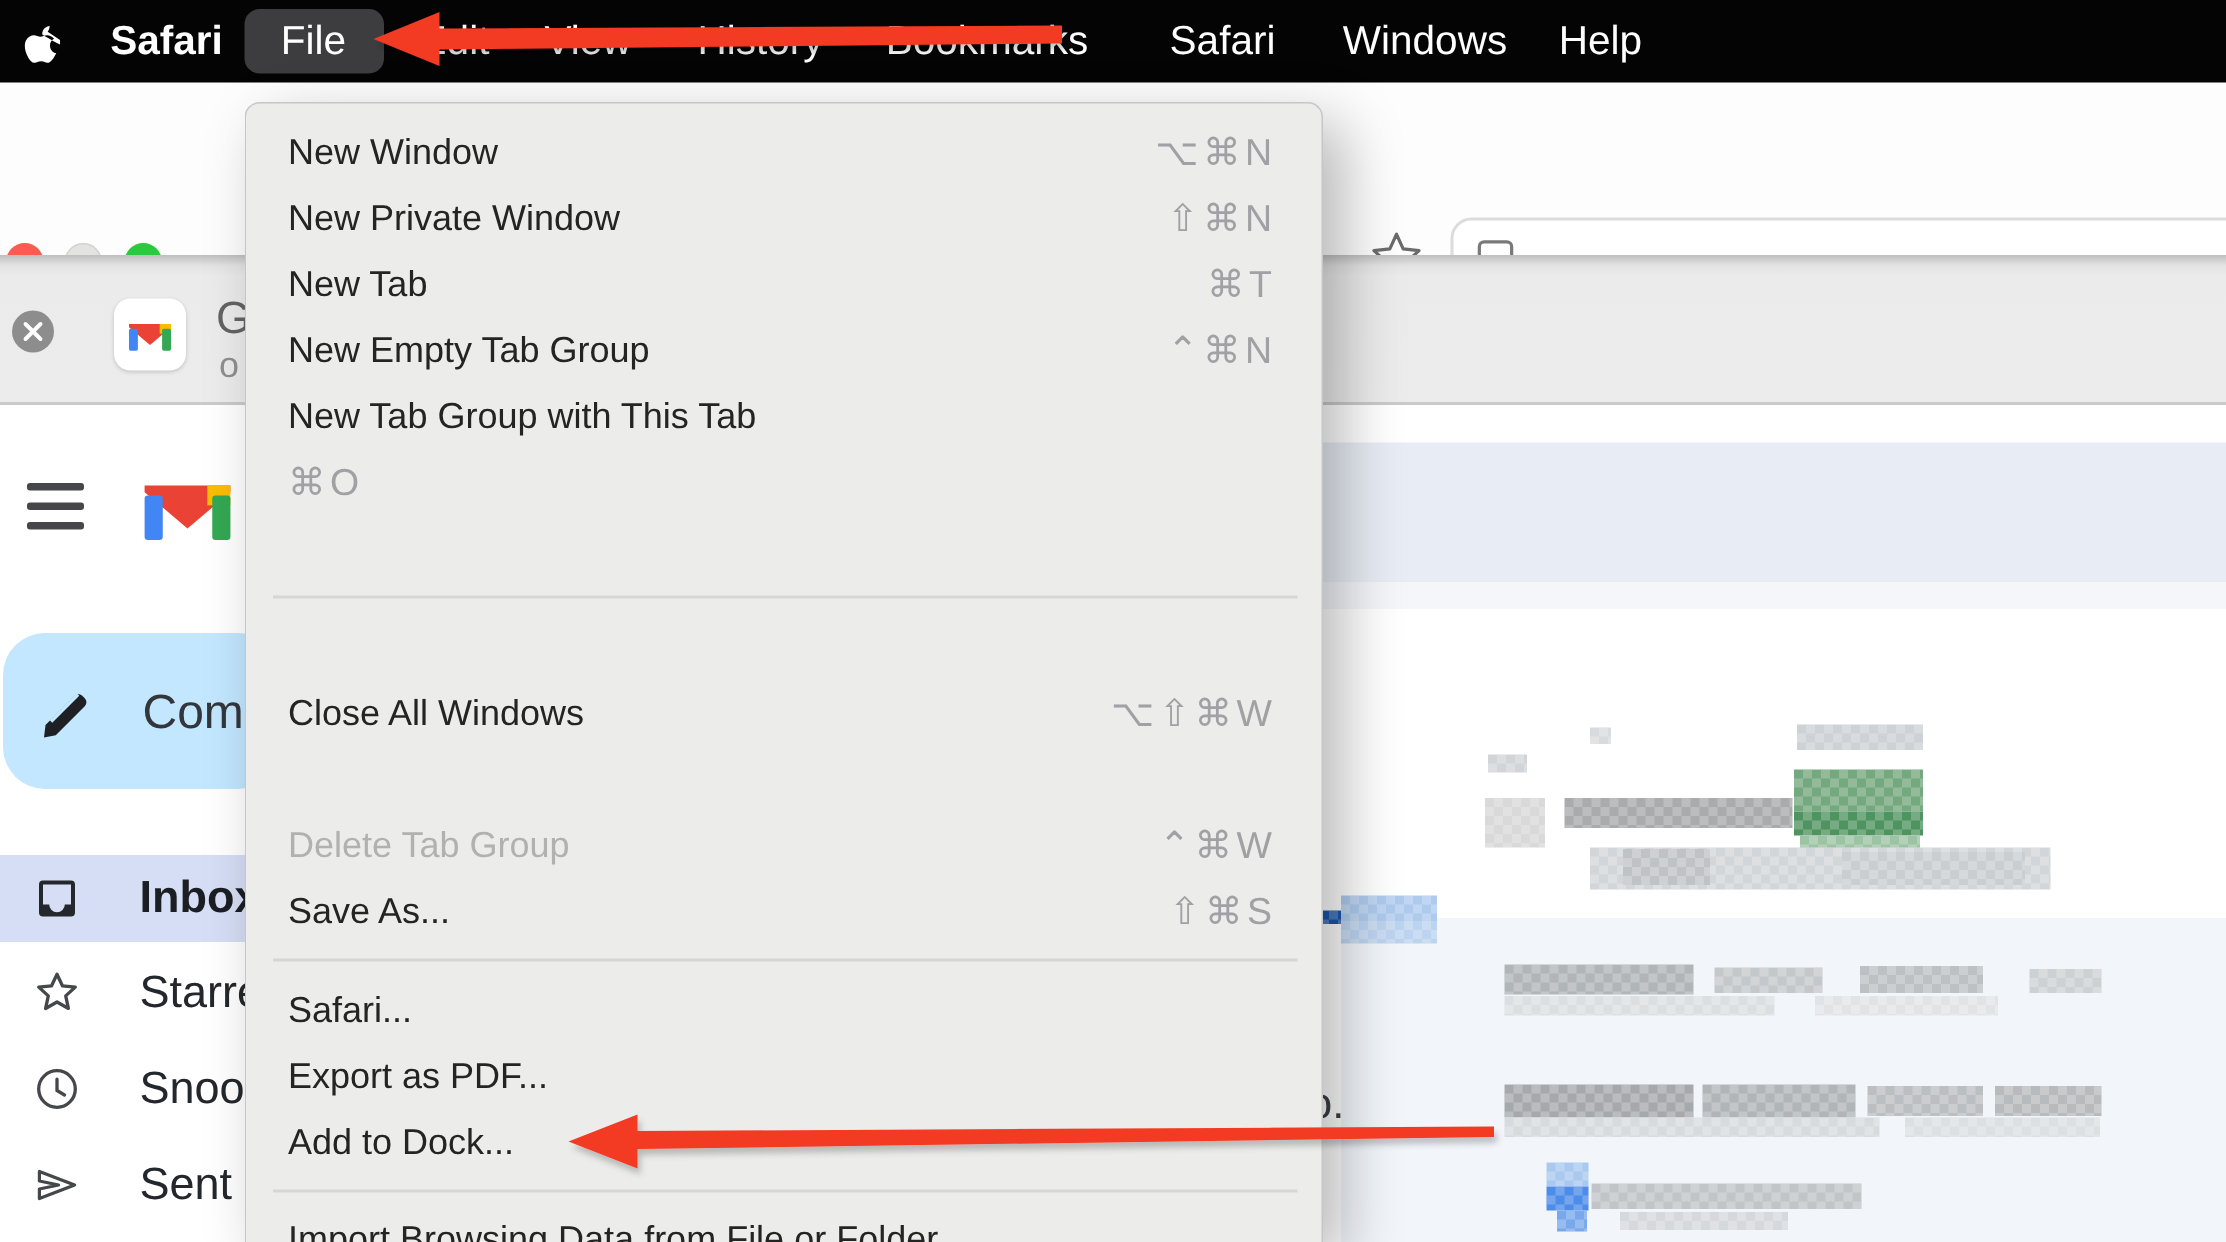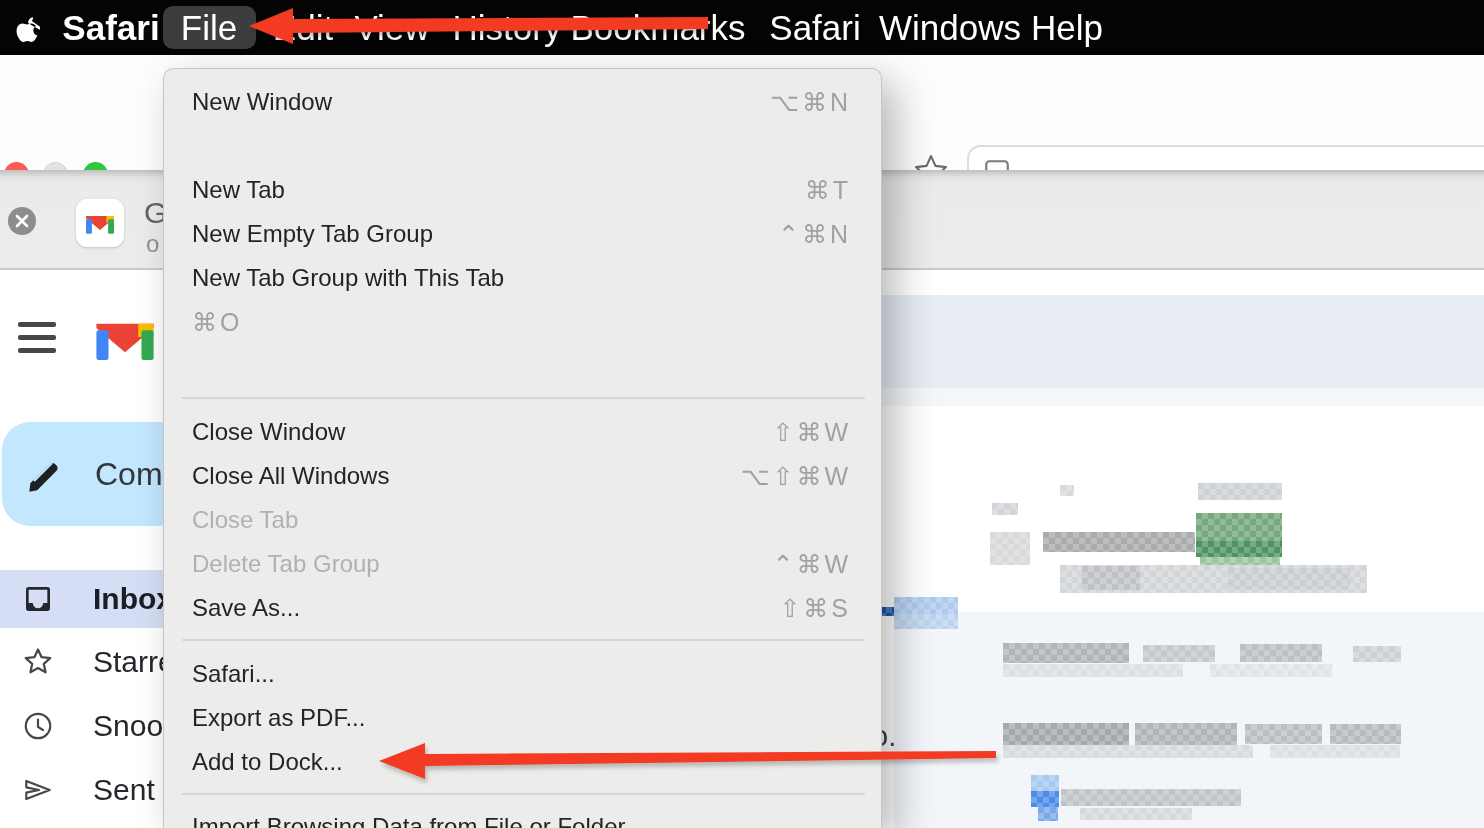--- a/index.html
+++ b/index.html
@@ -11,7 +11,7 @@
   }
   
   .menubar { position:absolute; left:0; top:0; width:1484px; height:55px; background:#040404; z-index:5; }
-  .mb-item { position:absolute; top:0; height:71px; line-height:55px; color:#fff; font-size:35px; font-weight:500; transform:translateX(-50%); white-space:nowrap; }
+  .mb-item { position:absolute; top:0; height:71px; line-height:55px; color:#fff; font-size:27px; font-weight:500; transform:translateX(-50%); white-space:nowrap; }
   .mb-item.bold { font-weight:700; }
   .mb-active-rect { position:absolute; left:163px; top:6px; width:93px; height:43px; background:#3d3d3f; border-radius:10px; }
   .mb-apple { position:absolute; left:14px; top:14px; width:26px; height:28px; }

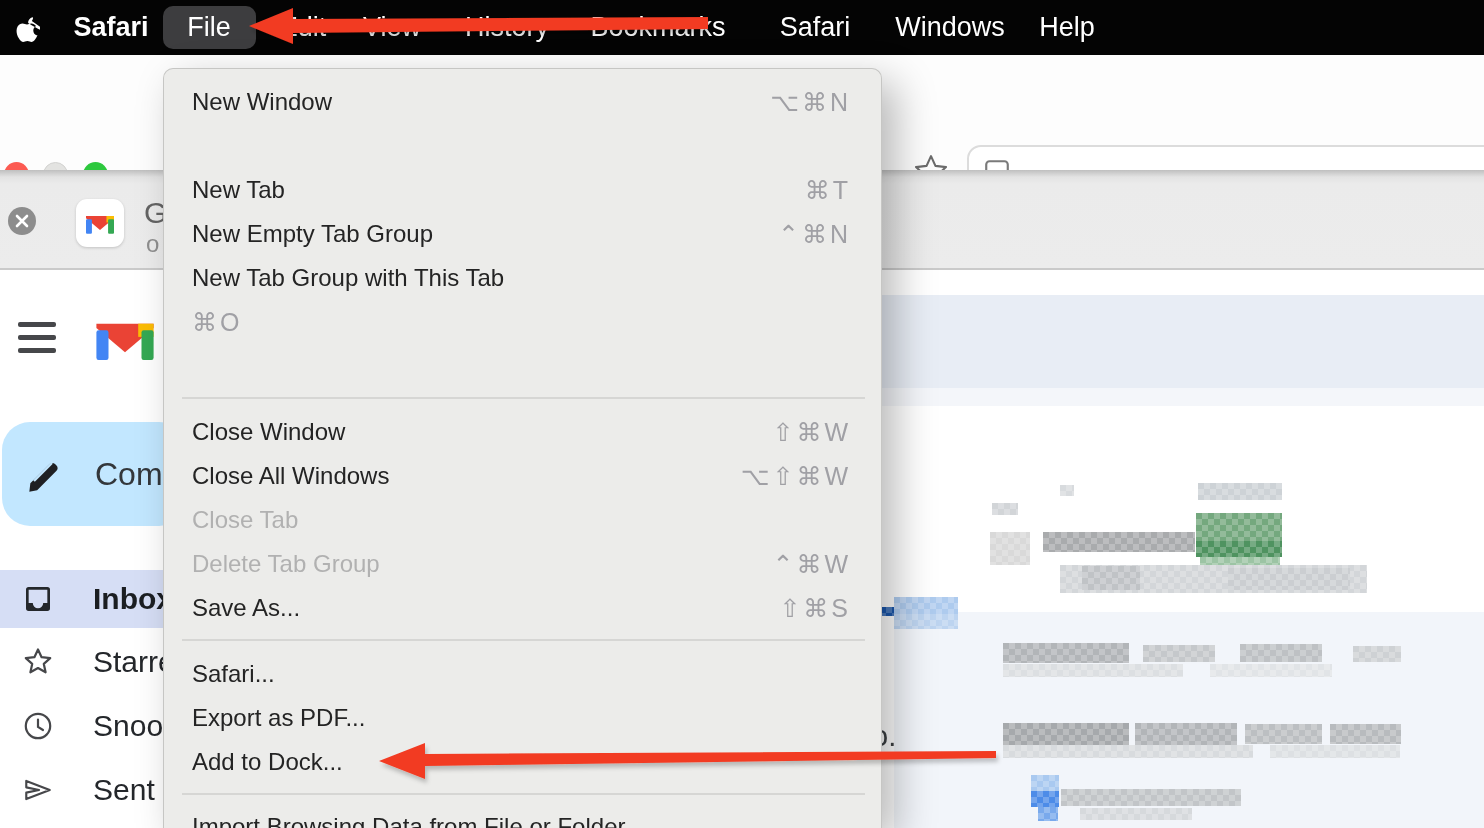--- a/index.html
+++ b/index.html
@@ -215,6 +215,10 @@
         <span class="ml">New Window</span>
         <span class="ms">⌥⌘N</span>
       </div>
+    <div class="mi" style="top:55px">
+        <span class="ml">New Private Window</span>
+        <span class="ms">⇧⌘N</span>
+      </div>
     <div class="mi" style="top:99px">
         <span class="ml">New Tab</span>
         <span class="ms">⌘T</span>

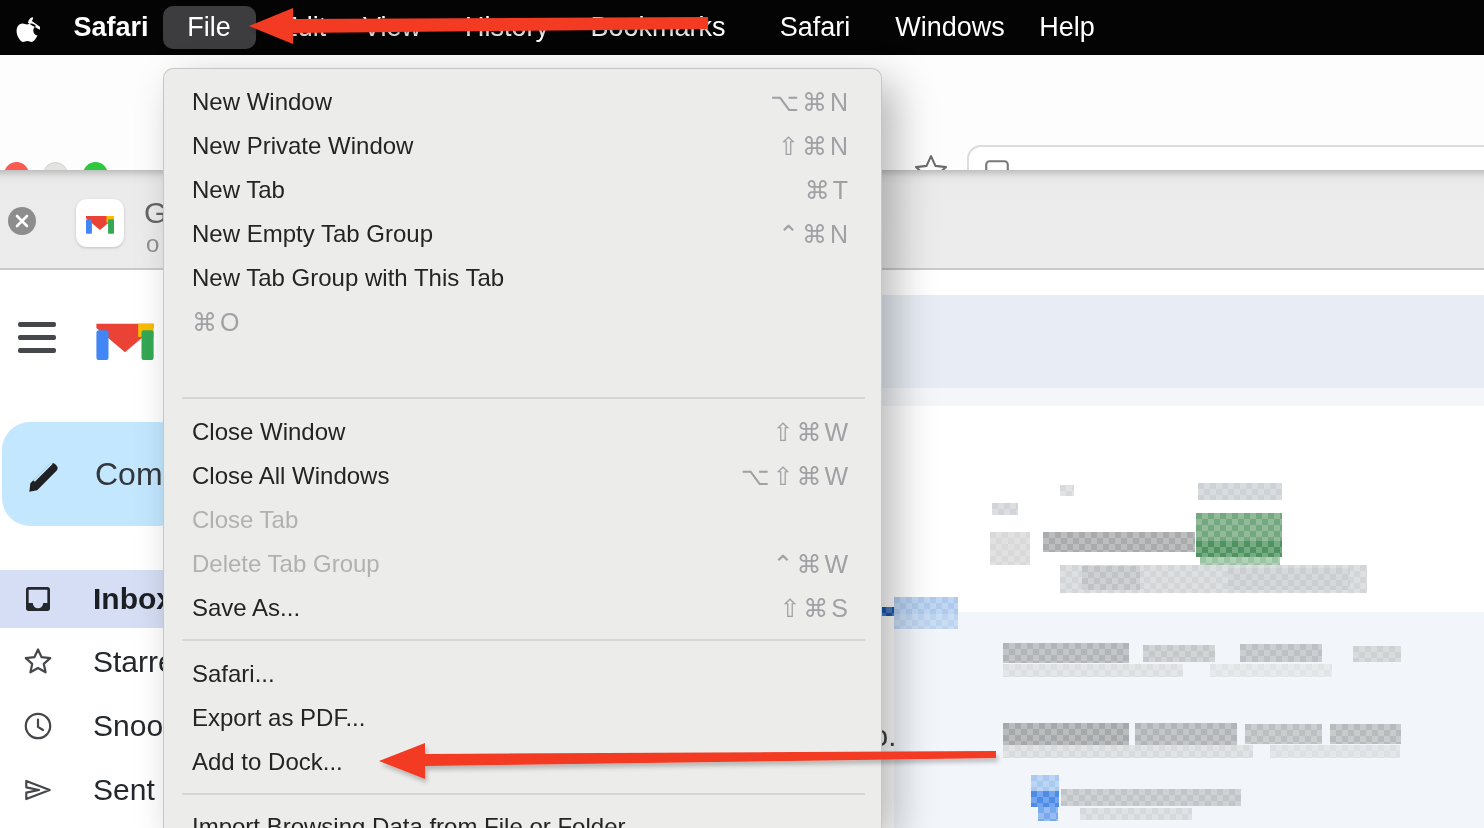--- a/index.html
+++ b/index.html
@@ -235,10 +235,6 @@
         <span class="ms">⌘O</span>
       </div>
     <div class="msep" style="top:328px"></div>
-    <div class="mi" style="top:341px">
-        <span class="ml">Close Window</span>
-        <span class="ms">⇧⌘W</span>
-      </div>
     <div class="mi" style="top:385px">
         <span class="ml">Close All Windows</span>
         <span class="ms">⌥⇧⌘W</span>

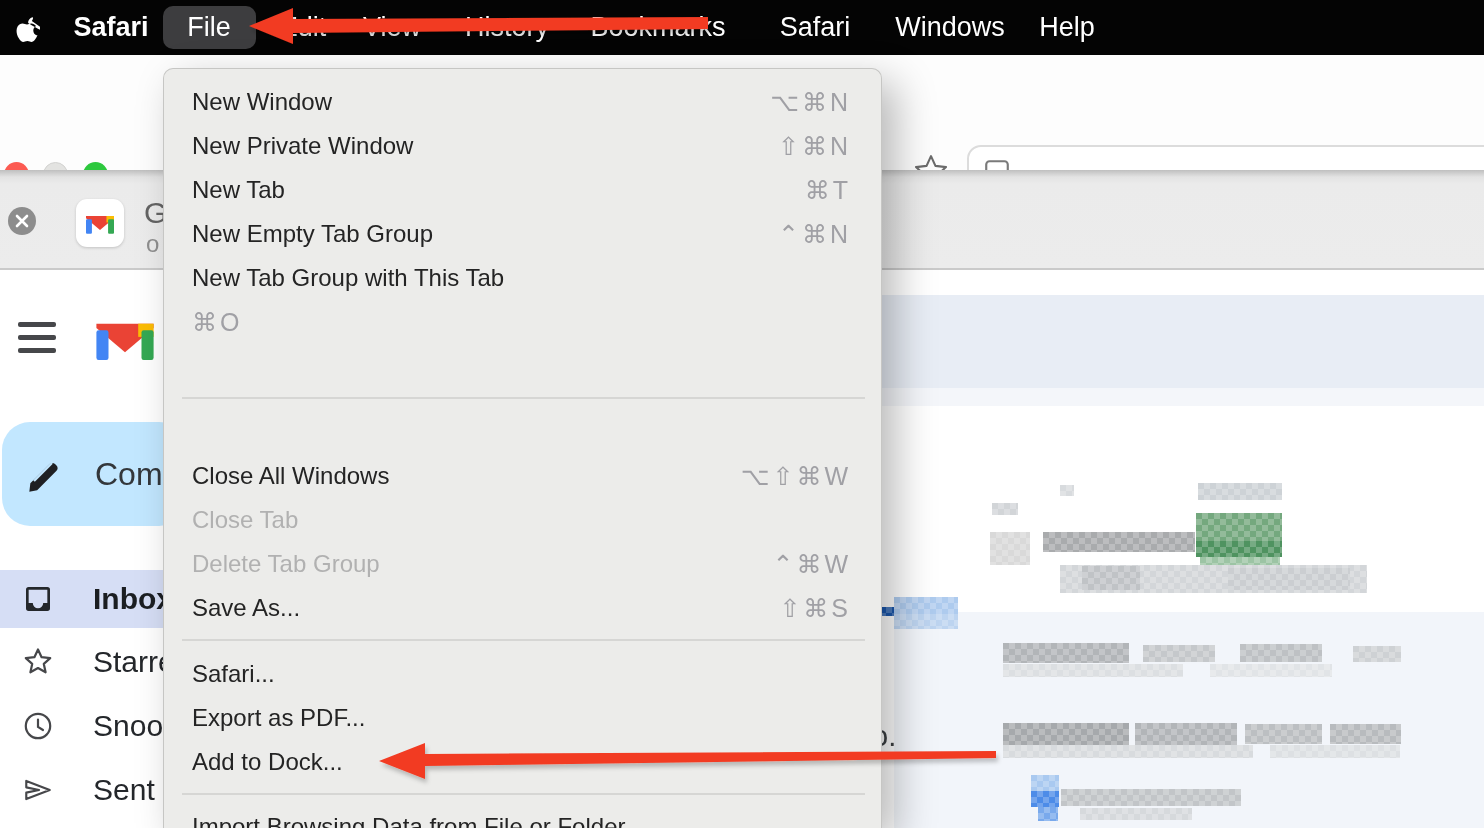--- a/index.html
+++ b/index.html
@@ -239,10 +239,6 @@
         <span class="ml">Close All Windows</span>
         <span class="ms">⌥⇧⌘W</span>
       </div>
-    <div class="mi dis" style="top:429px">
-        <span class="ml">Close Tab</span>
-        <span class="ms"></span>
-      </div>
     <div class="mi dis" style="top:473px">
         <span class="ml">Delete Tab Group</span>
         <span class="ms">⌃⌘W</span>

